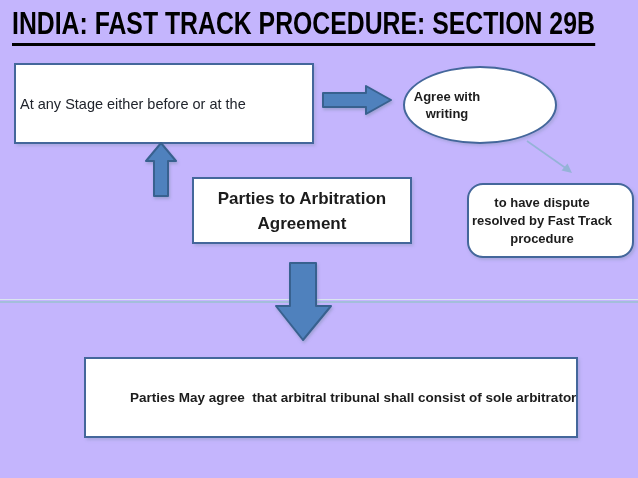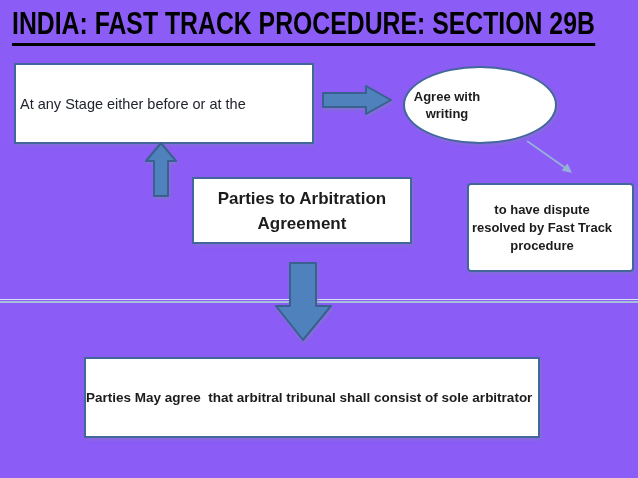--- a/index.html
+++ b/index.html
@@ -6,7 +6,7 @@
   .slide{
     position:relative;
     width:638px;height:478px;
-    background:#8b5cf6;
+    background:#c4b5fd;
     overflow:hidden;
     font-family:"Liberation Sans", sans-serif;
     color:var(--text,#1c1c1c);

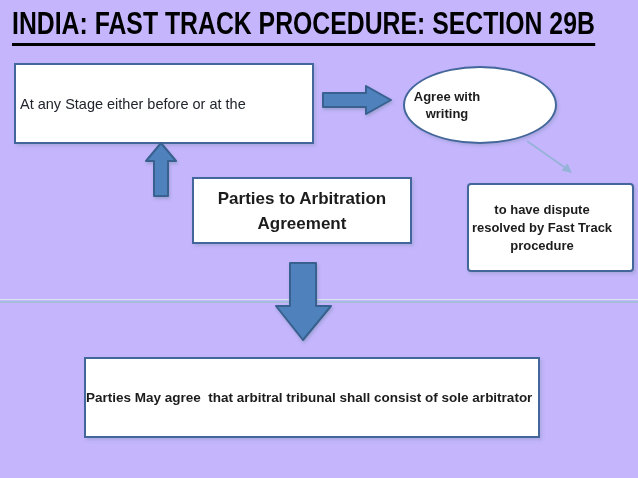--- a/index.html
+++ b/index.html
@@ -50,8 +50,8 @@
   }
   .agree-label{font-size:13px;font-weight:bold;line-height:17px;width:84px;}
   .dispute-box{
-    left:467px;top:183px;width:167px;height:89px;
-    border-radius:4px;
+    left:467px;top:183px;width:167px;height:75px;
+    border-radius:16px;
   }
   .dispute-label{font-size:13px;font-weight:bold;line-height:18px;width:146px;}
   .parties-box{

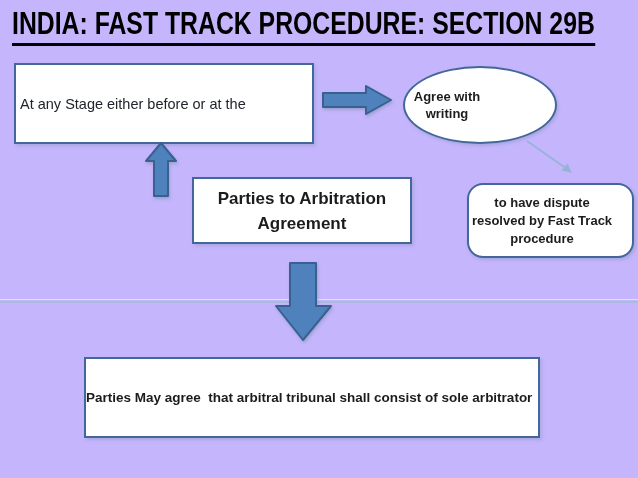--- a/index.html
+++ b/index.html
@@ -59,7 +59,7 @@
   }
   .parties-label{font-size:17px;font-weight:bold;line-height:25px;padding:0 4px;}
   .sole-box{
-    left:84px;top:357px;width:456px;height:81px;
+    left:84px;top:357px;width:494px;height:81px;padding-left:44px;
   }
   .sole-label{font-size:13.5px;font-weight:bold;white-space:pre;}
   

